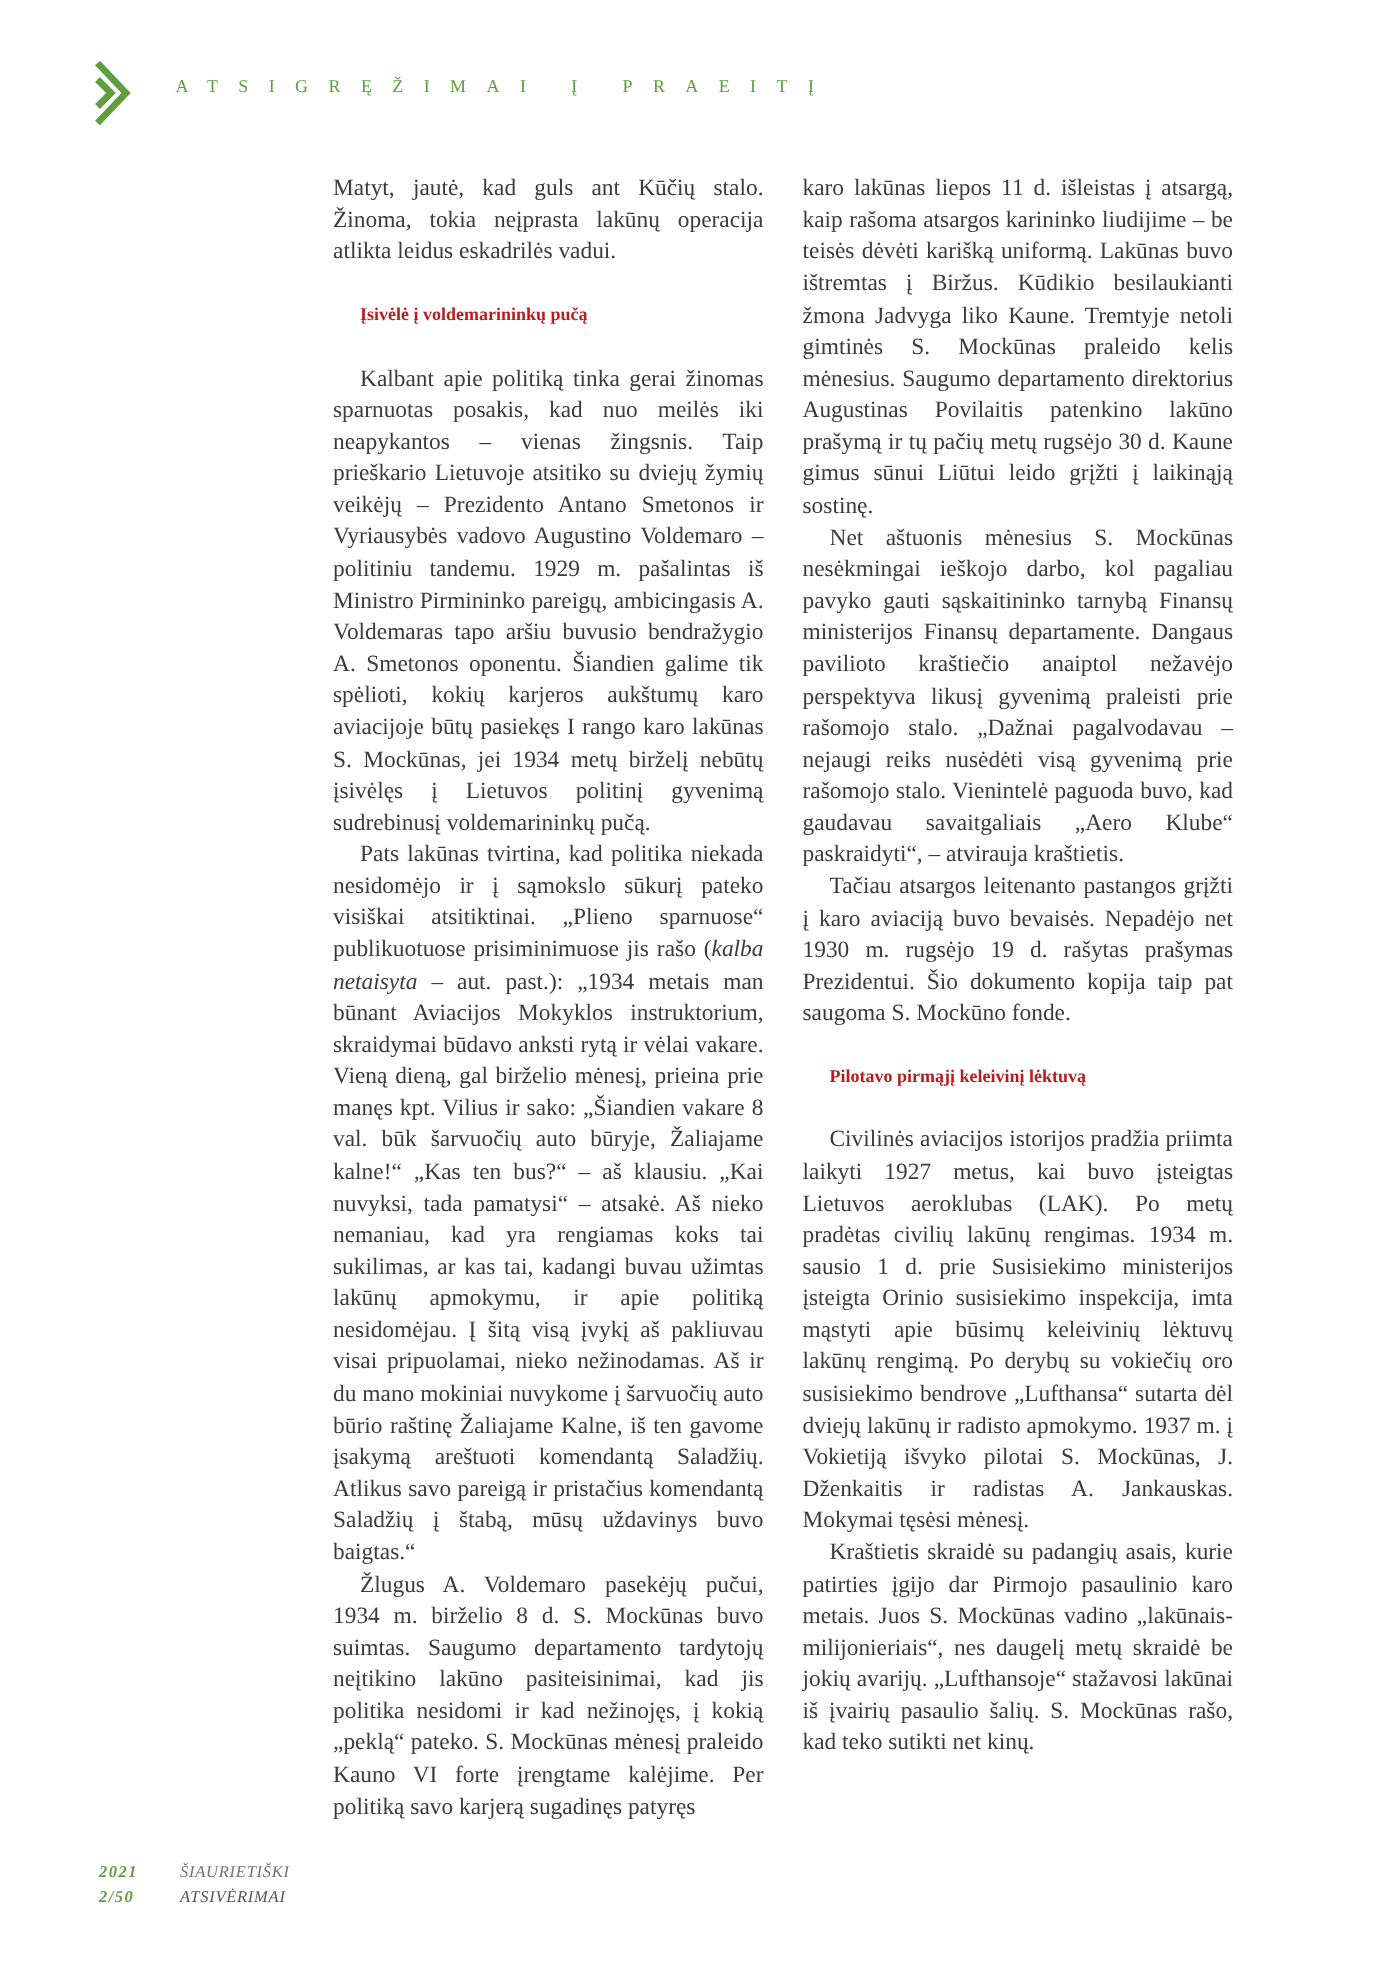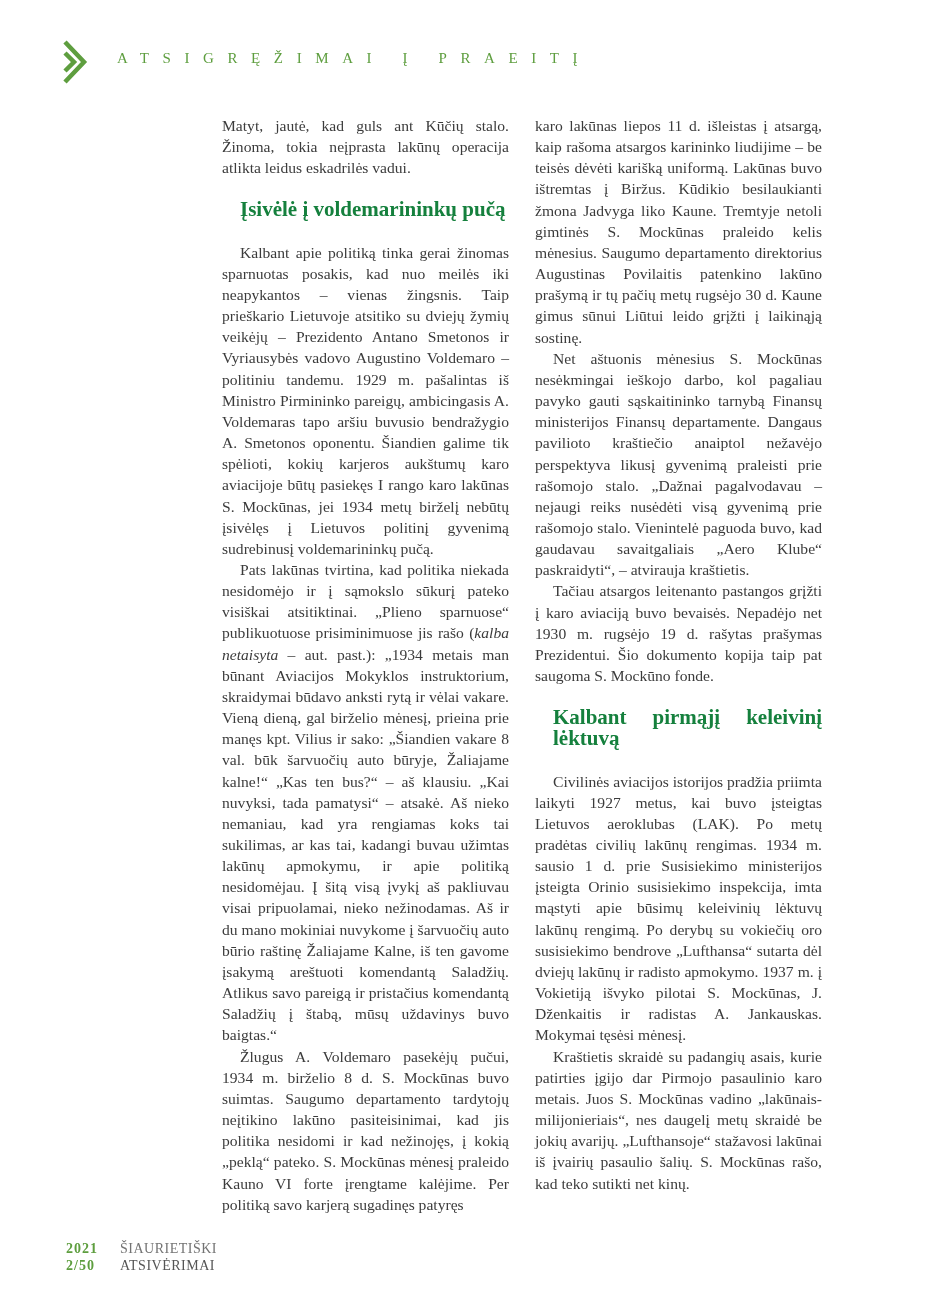--- a/index.html
+++ b/index.html
@@ -8,7 +8,7 @@
     .header { position: absolute; left: 62px; top: 42px; height: 44px; display: flex; align-items: center; }
     .chev { width: 26px; height: 44px; }
     .section-title { position: absolute; left: 117px; top: 50px; font-family: "Liberation Serif", serif;
-                     font-size: 15px; letter-spacing: 13.6px; color: #5e9e3f; white-space: nowrap; }
+                     font-size: 12px; letter-spacing: 13.6px; color: #5e9e3f; white-space: nowrap; }
     .col { position: absolute; top: 115px; width: 287px; font-family: "Liberation Serif", serif;
            font-size: 15.6px; line-height: 21.15px; color: #3b3b3b; text-align: justify; hyphens: manual; }
     .col.left { left: 222px; }

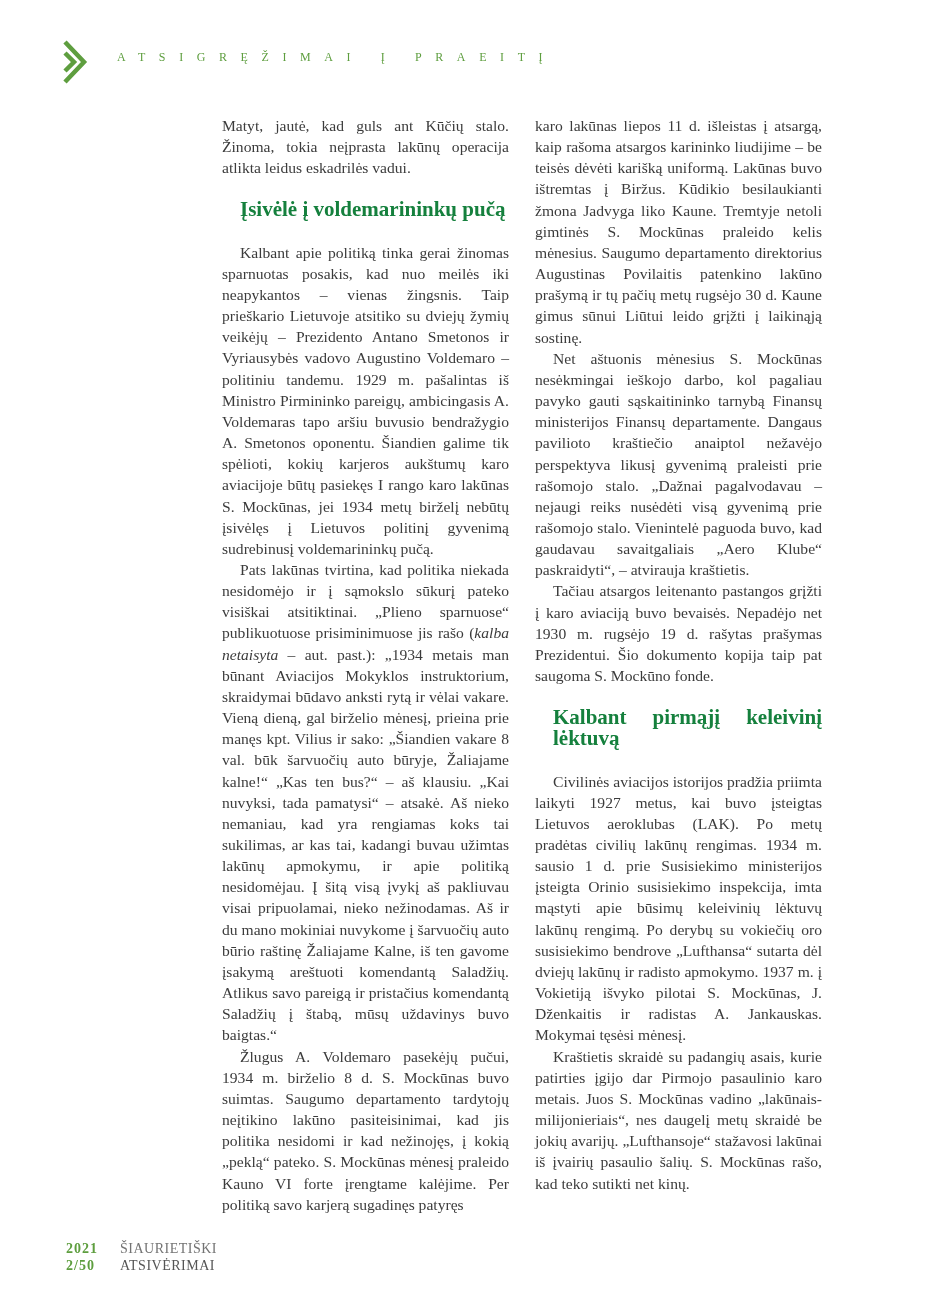--- a/index.html
+++ b/index.html
@@ -16,7 +16,7 @@
     .col p { margin: 0; text-indent: 18px; }
     .col p.noindent { text-indent: 0; }
     .col h3 { margin: 21px 0 21px 18px; font-family: "Liberation Serif", serif; font-weight: bold;
-              font-size: 21px; line-height: 21.15px; color: #15803d; text-indent: 0; }
+              font-size: 12px; line-height: 21.15px; color: #b91c1c; text-indent: 0; }
     .col em { font-style: italic; }
     .footer { position: absolute; left: 66px; top: 1240px; font-family: "Liberation Serif", serif;
               font-size: 14px; line-height: 17px; color: #5e9e3f; }

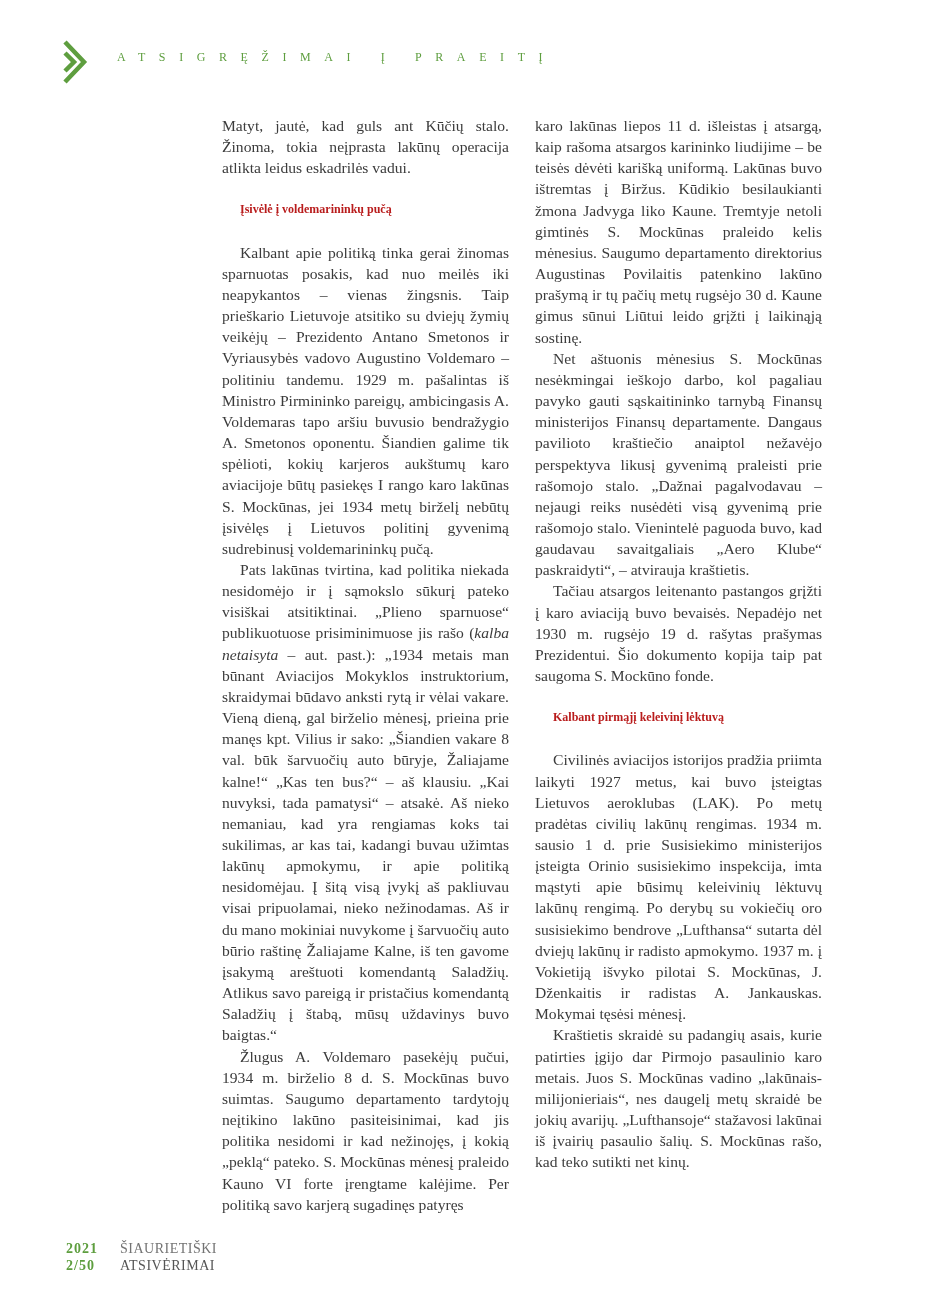--- a/index.html
+++ b/index.html
@@ -50,7 +50,7 @@
   <p class="noindent">karo lakūnas liepos 11 d. išleistas į atsargą, kaip rašoma atsargos karininko liudijime – be teisės dėvėti karišką uniformą. Lakūnas buvo ištremtas į Biržus. Kūdikio besilaukianti žmona Jadvyga liko Kaune. Tremtyje netoli gimtinės S. Mockūnas praleido kelis mėnesius. Saugumo departamento direktorius Augustinas Povilaitis patenkino lakūno prašymą ir tų pačių metų rugsėjo 30 d. Kaune gimus sūnui Liūtui leido grįžti į laikinąją sostinę.</p>
   <p>Net aštuonis mėnesius S. Mockūnas nesėkmingai ieškojo darbo, kol pagaliau pavyko gauti sąskaitininko tarnybą Finansų ministerijos Finansų departamente. Dangaus pavilioto kraštiečio anaiptol nežavėjo perspektyva likusį gyvenimą praleisti prie rašomojo stalo. „Dažnai pagalvodavau – nejaugi reiks nusėdėti visą gyvenimą prie rašomojo stalo. Vienintelė paguoda buvo, kad gaudavau savaitgaliais „Aero Klube“ paskraidyti“, – atvirauja kraštietis.</p>
   <p>Tačiau atsargos leitenanto pastangos grįžti į karo aviaciją buvo bevaisės. Nepadėjo net 1930 m. rugsėjo 19 d. rašytas prašymas Prezidentui. Šio dokumento kopija taip pat saugoma S. Mockūno fonde.</p>
-  <h3>Kalbant pirmąjį keleivinį lėktuvą</h3>
+  <h3>Pilotavo pirmąjį keleivinį lėktuvą</h3>
   <p>Civilinės aviacijos istorijos pradžia priimta laikyti 1927 metus, kai buvo įsteigtas Lietuvos aeroklubas (LAK). Po metų pradėtas civilių lakūnų rengimas. 1934 m. sausio 1 d. prie Susisiekimo ministerijos įsteigta Orinio susisiekimo inspekcija, imta mąstyti apie būsimų keleivinių lėktuvų lakūnų rengimą. Po derybų su vokiečių oro susisiekimo bendrove „Lufthansa“ sutarta dėl dviejų lakūnų ir radisto apmokymo. 1937 m. į Vokietiją išvyko pilotai S. Mockūnas, J. Dženkaitis ir radistas A. Jankauskas. Mokymai tęsėsi mėnesį.</p>
   <p>Kraštietis skraidė su padangių asais, kurie patirties įgijo dar Pirmojo pasaulinio karo metais. Juos S. Mockūnas vadino „lakūnais-milijonieriais“, nes daugelį metų skraidė be jokių avarijų. „Lufthansoje“ stažavosi lakūnai iš įvairių pasaulio šalių. S. Mockūnas rašo, kad teko sutikti net kinų.</p>
 </div>

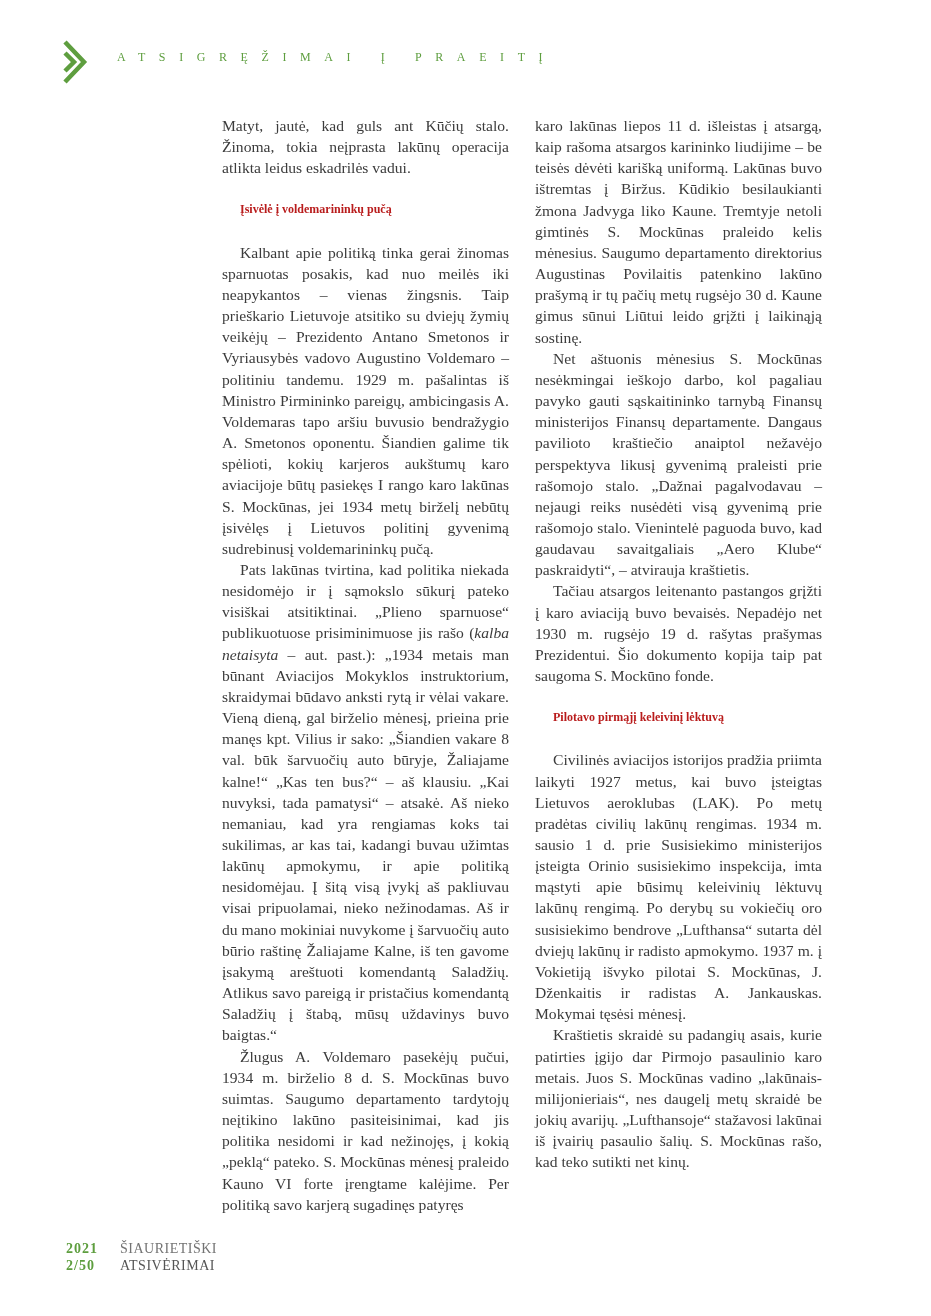--- a/index.html
+++ b/index.html
@@ -19,7 +19,7 @@
               font-size: 12px; line-height: 21.15px; color: #b91c1c; text-indent: 0; }
     .col em { font-style: italic; }
     .footer { position: absolute; left: 66px; top: 1240px; font-family: "Liberation Serif", serif;
-              font-size: 14px; line-height: 17px; color: #5e9e3f; }
+              font-size: 11px; line-height: 17px; color: #5e9e3f; font-style: italic; }
     .footer .row { display: flex; gap: 6px; white-space: nowrap; }
     .footer .num { font-weight: bold; color: #5e9e3f; width: 48px; letter-spacing: 1px; }
     .footer .mag1 { color: #737373; letter-spacing: 0.5px; }

